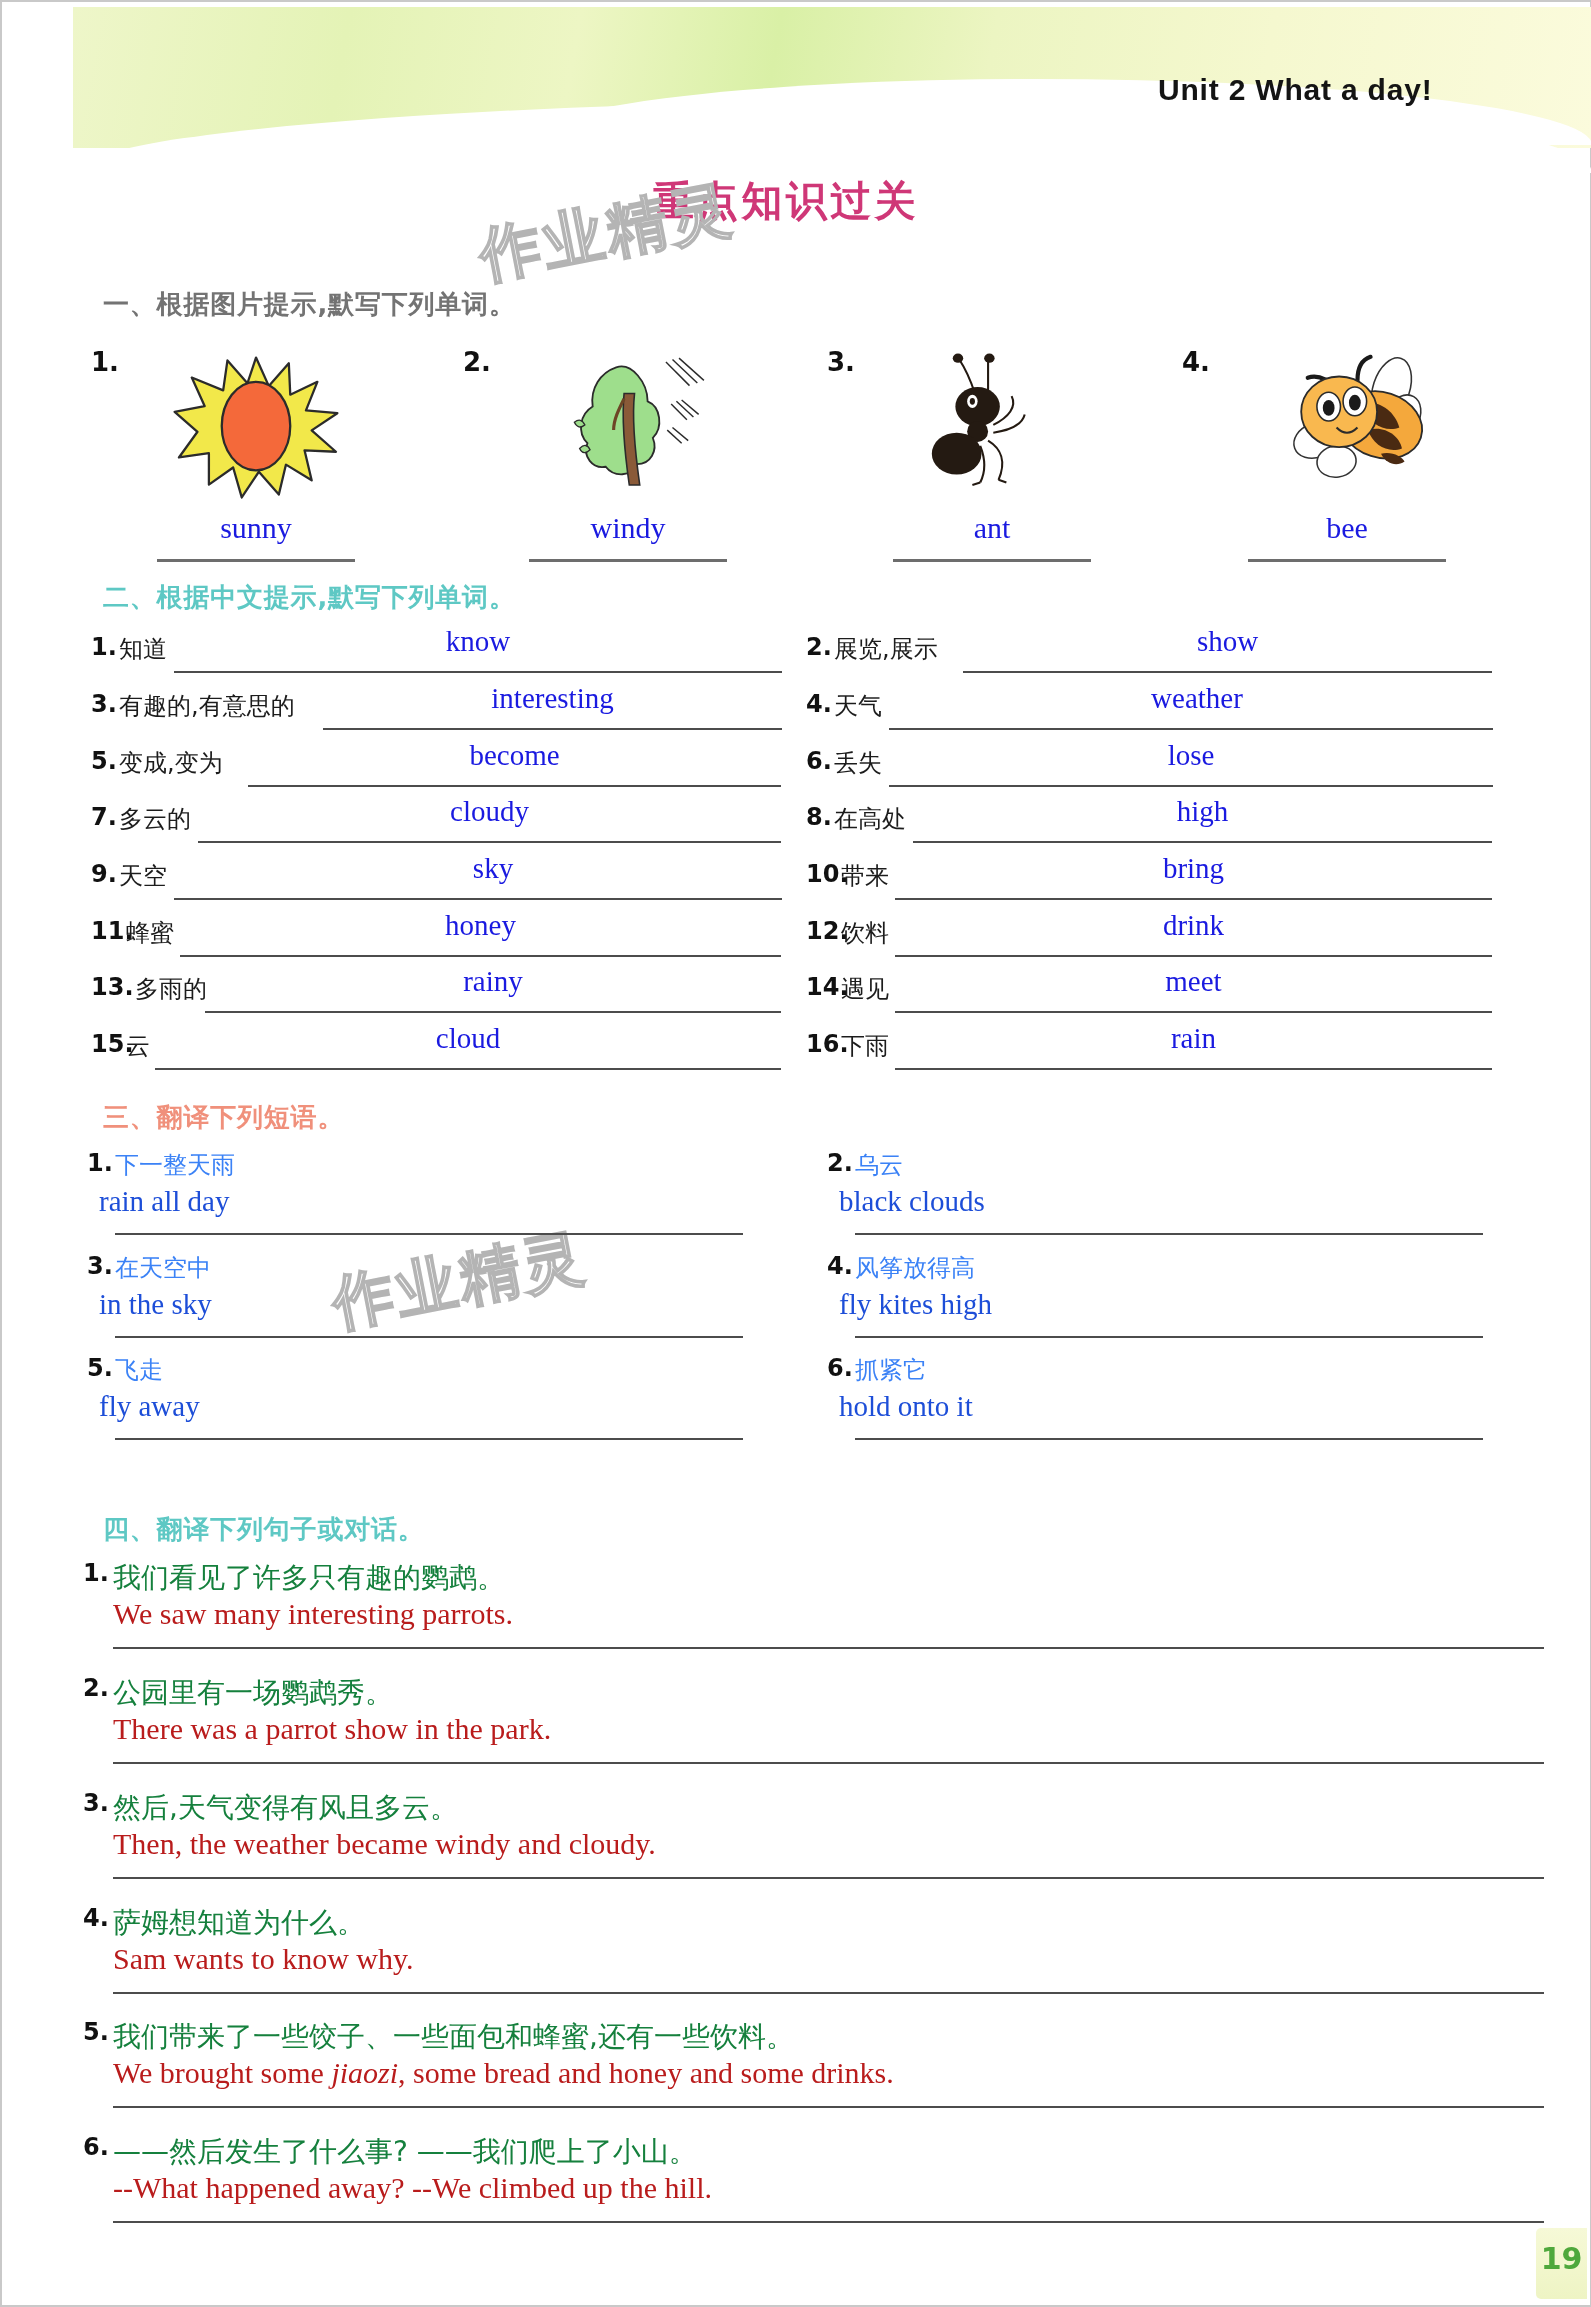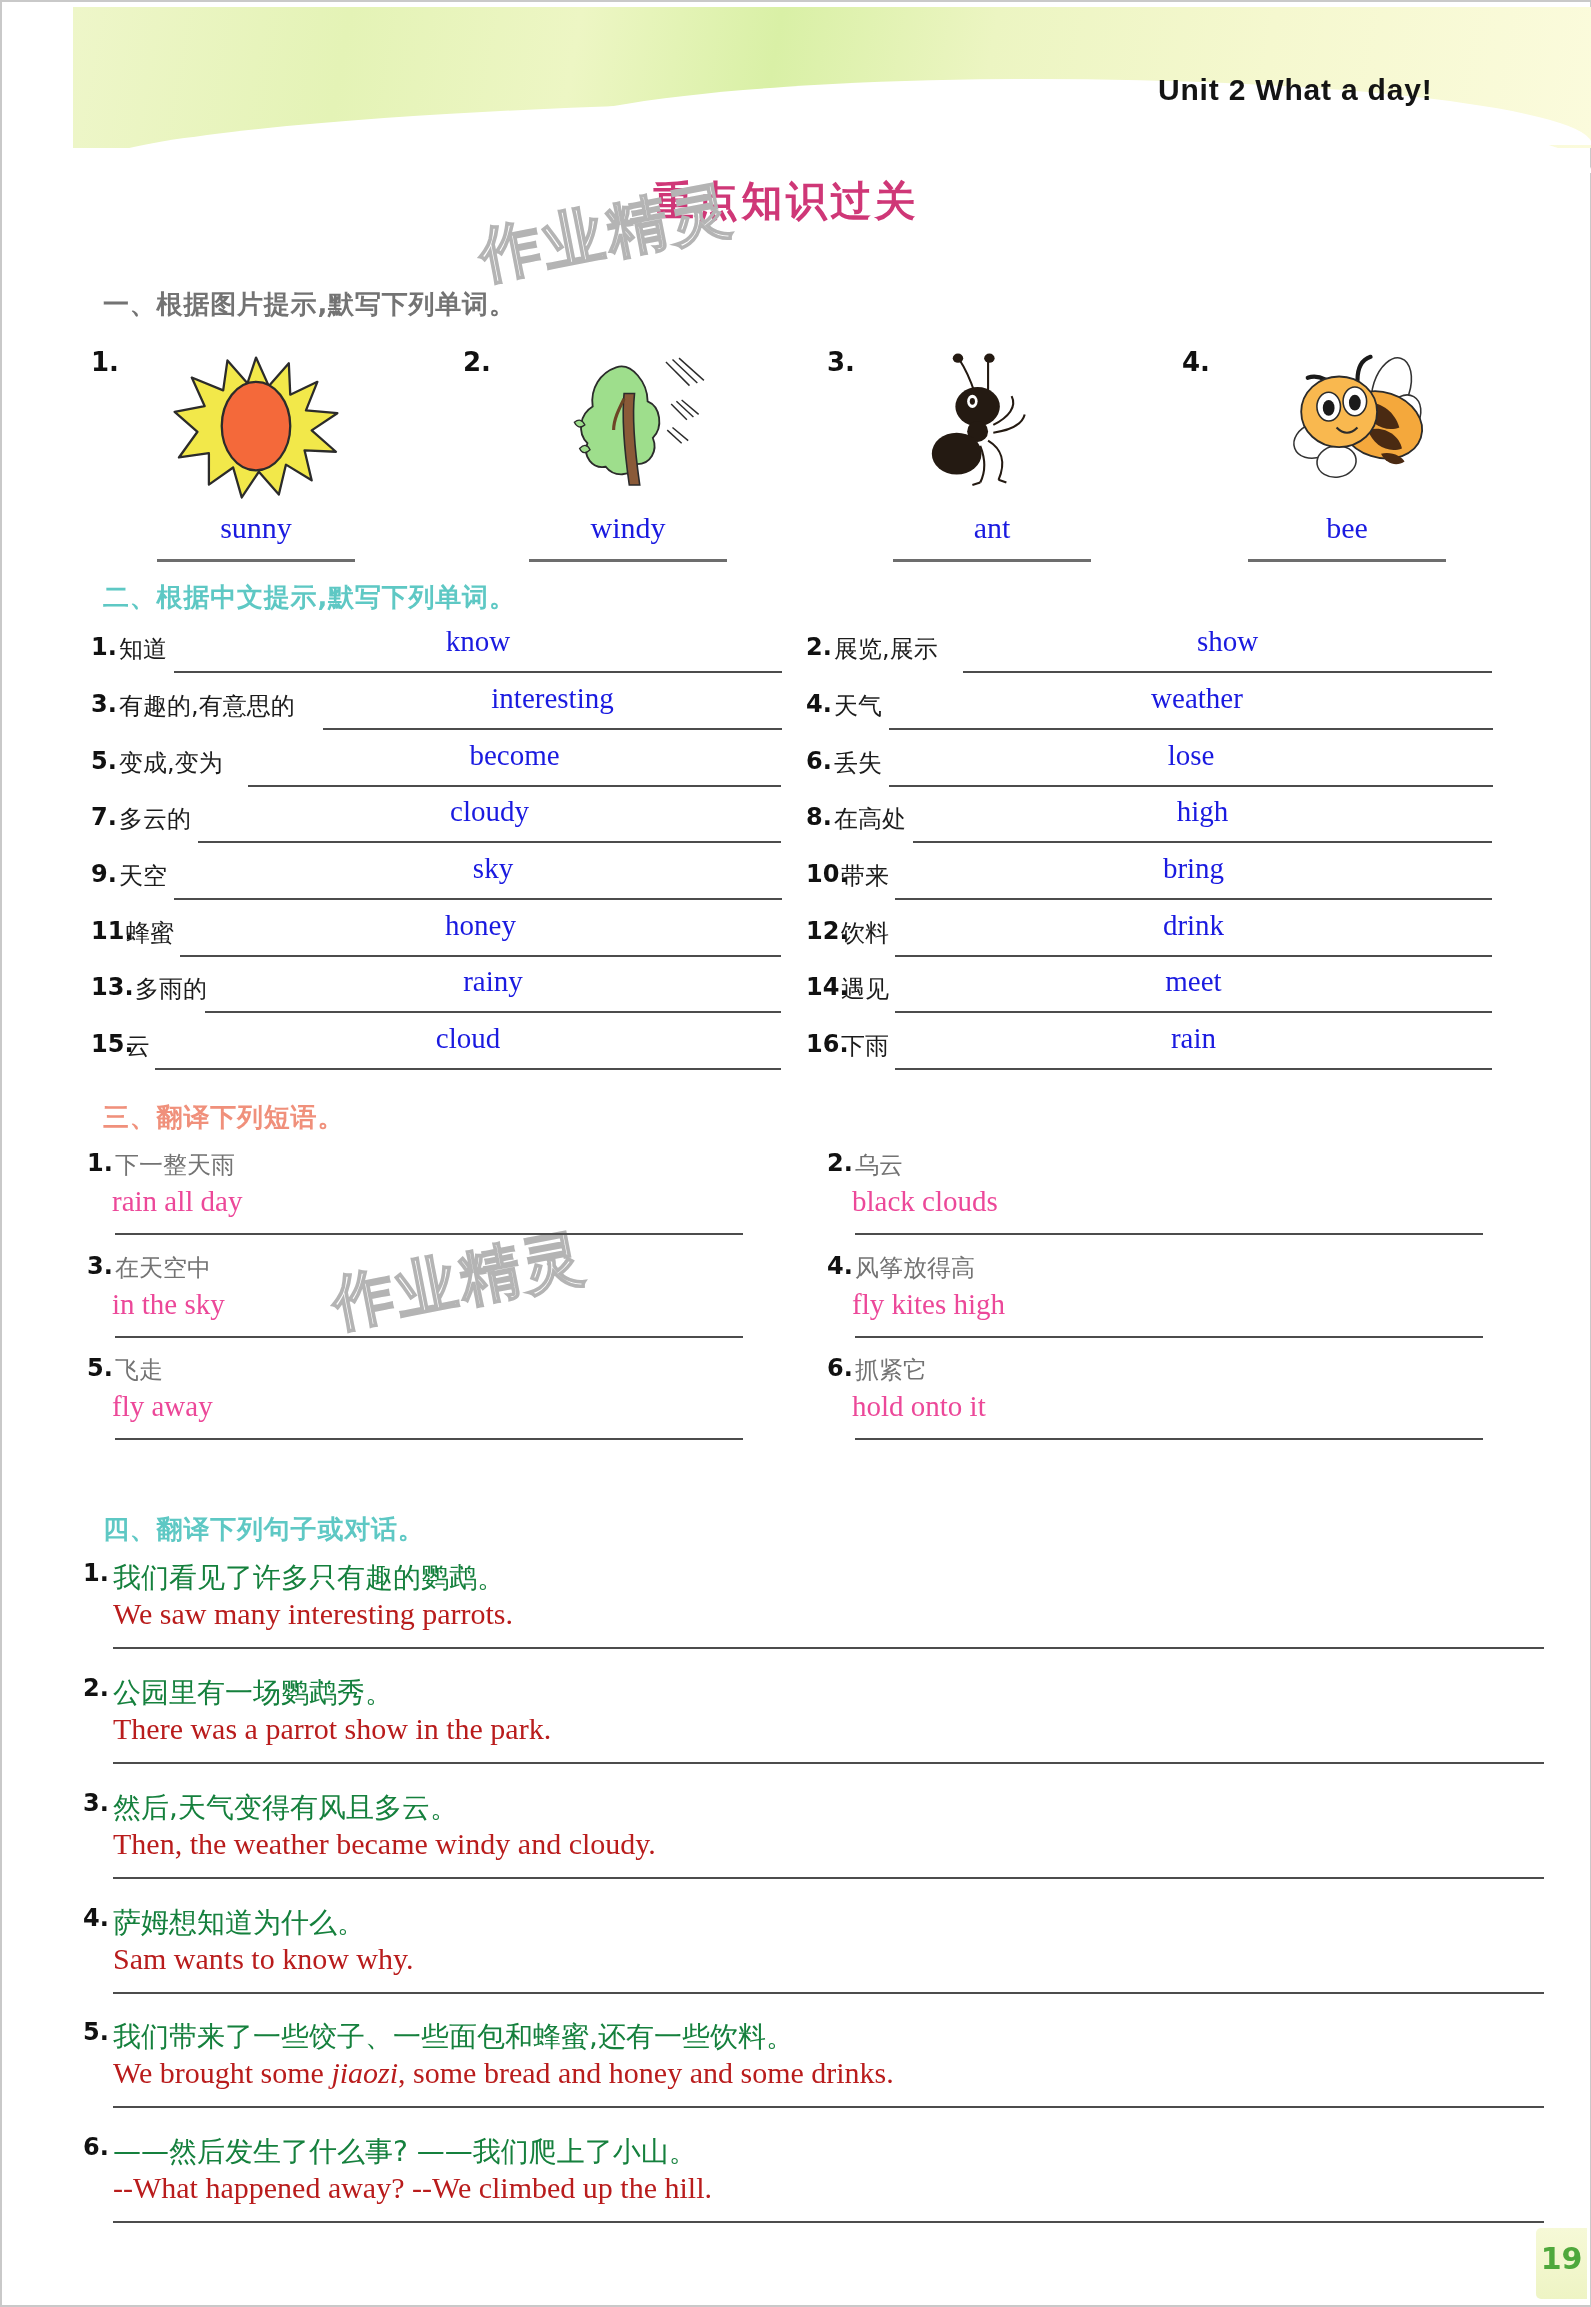--- a/index.html
+++ b/index.html
@@ -187,7 +187,7 @@
   .p-cn {
     position: absolute; left: 28px; top: 0;
     font-family: "DejaVu Sans", "Liberation Sans", sans-serif;
-    font-size: 24px; color: #737373; white-space: nowrap; text-align: center;
+    font-size: 24px; color: #3b82f6; white-space: nowrap; text-align: center;
   }
   .p-ans {
     position: absolute; left: 25px; top: 36px;

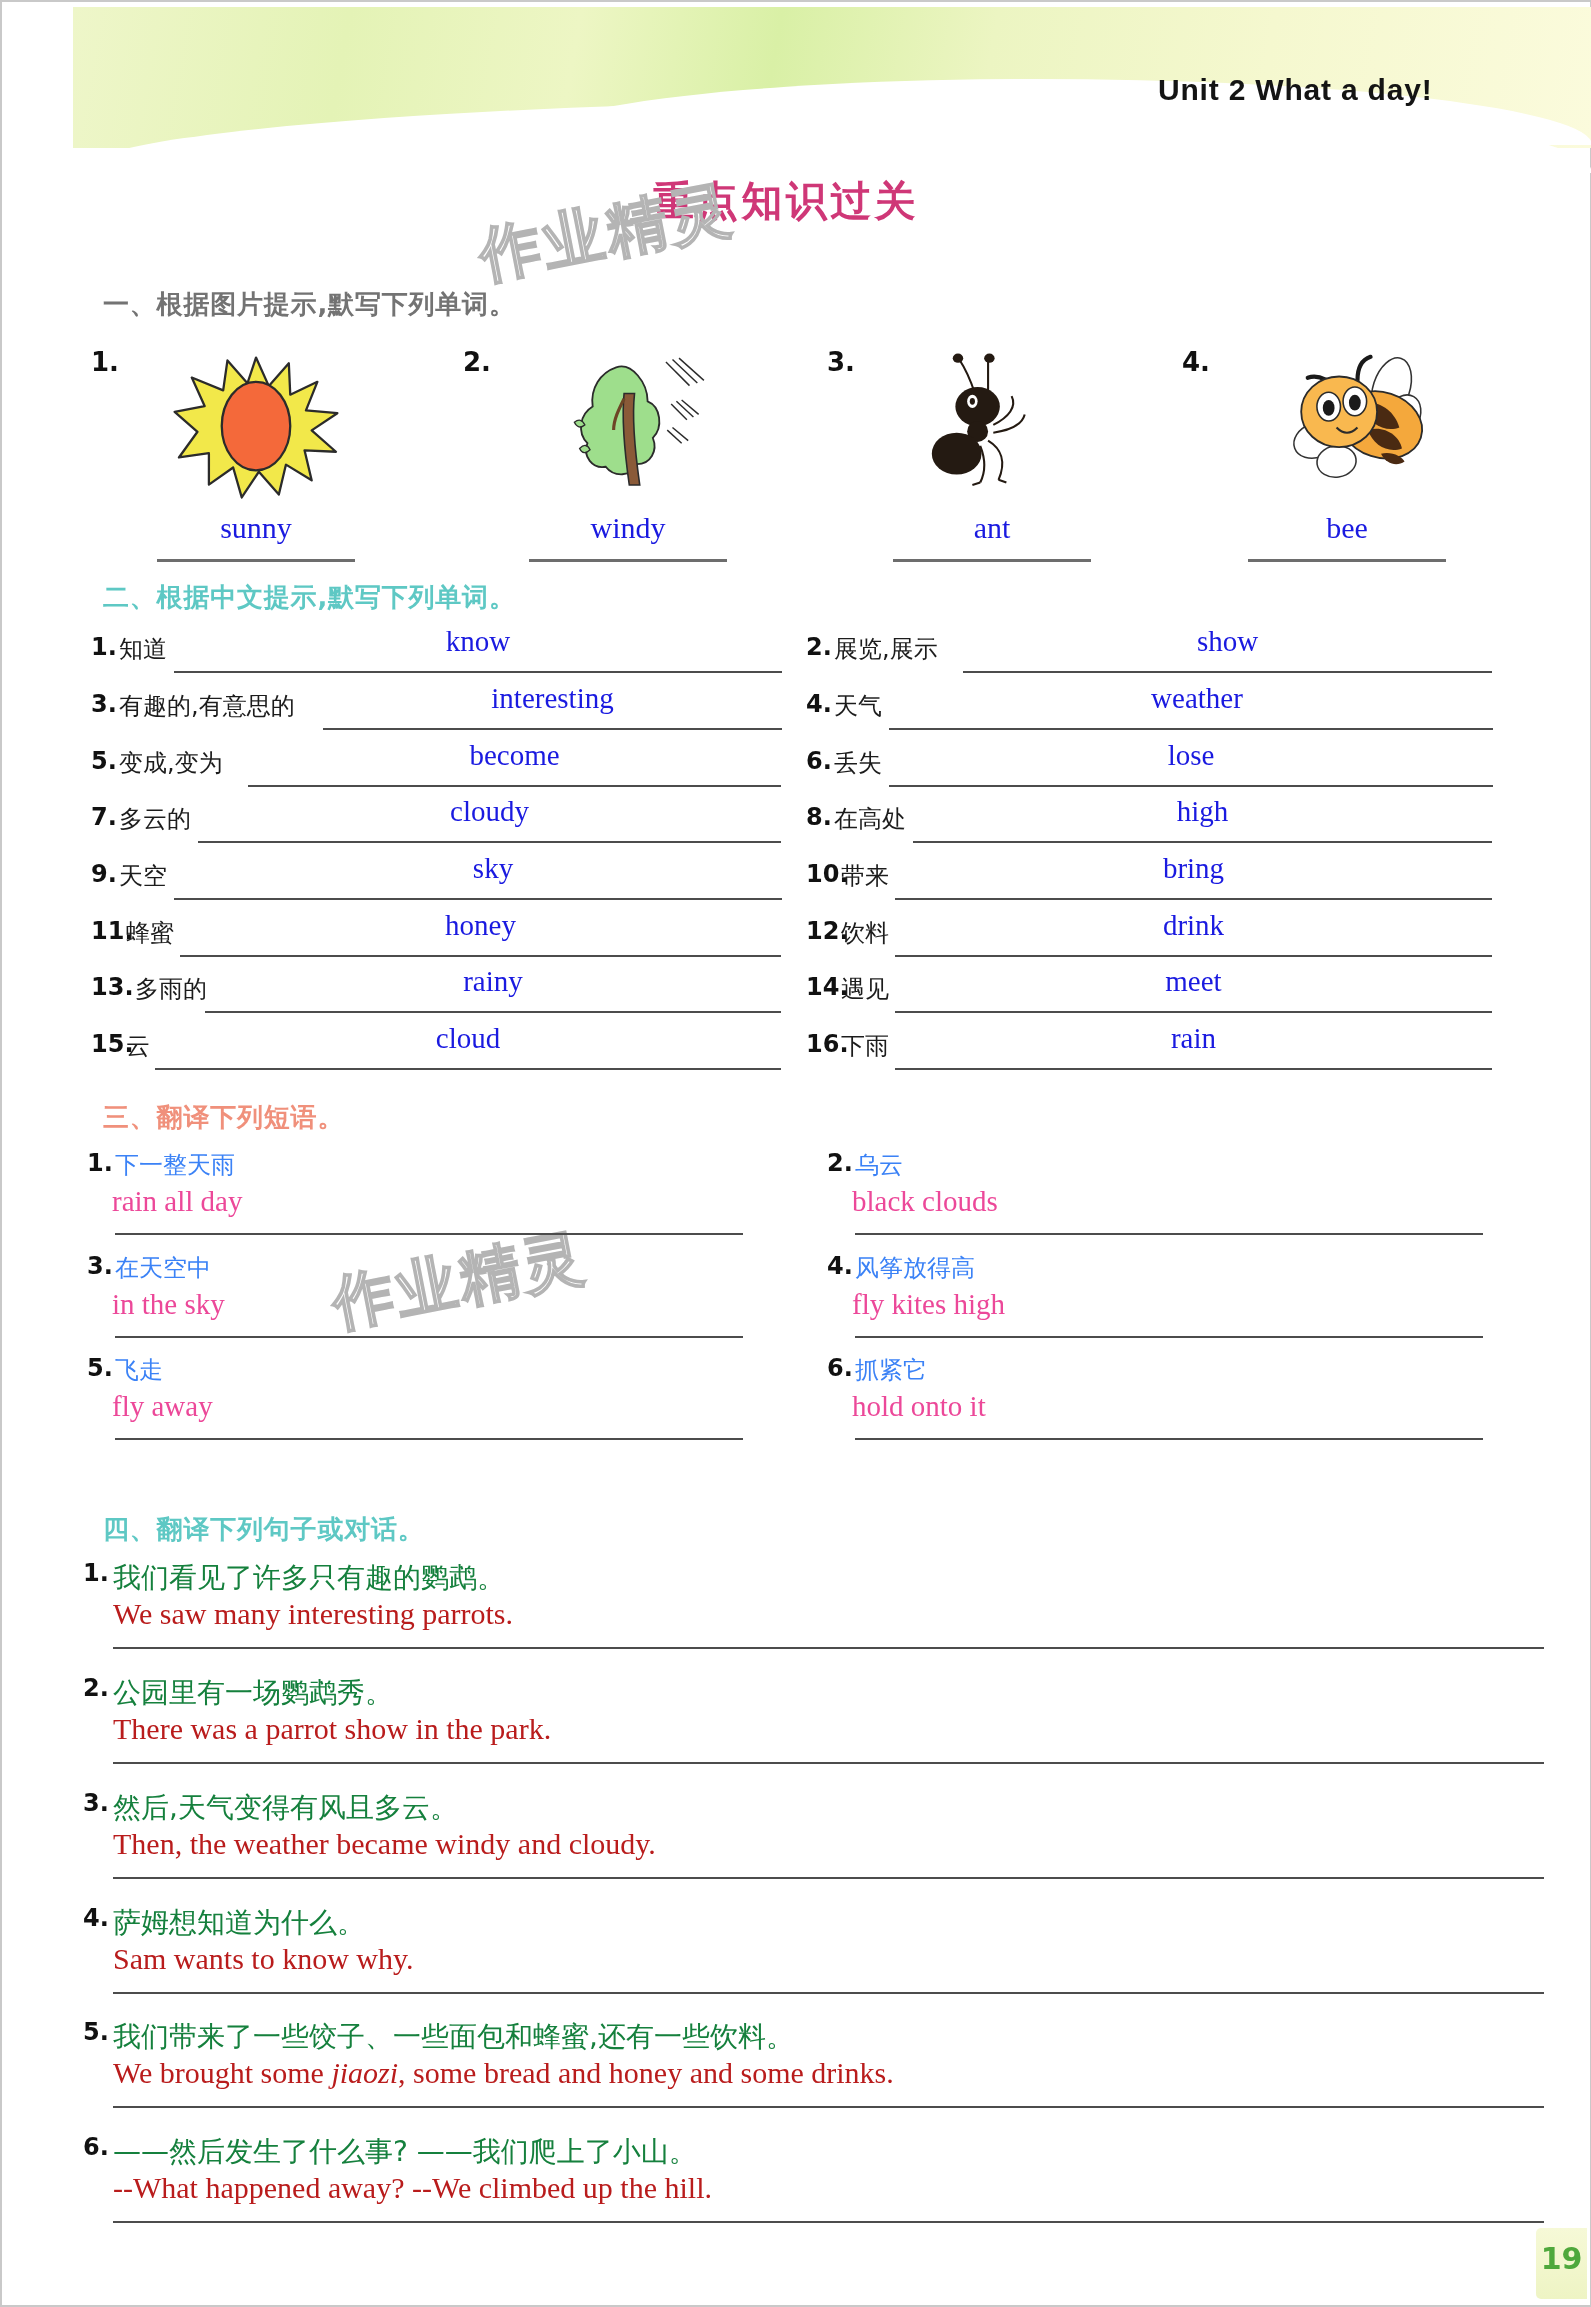--- a/index.html
+++ b/index.html
@@ -190,8 +190,8 @@
     font-size: 24px; color: #3b82f6; white-space: nowrap; text-align: center;
   }
   .p-ans {
-    position: absolute; left: 25px; top: 36px;
-    color: #ec4899; font-size: 29px; white-space: nowrap;
+    position: absolute; left: 12px; top: 36px;
+    color: #1d4ed8; font-size: 29px; white-space: nowrap;
     font-family: "Liberation Serif", "DejaVu Serif", serif;
   }
   .p-line {

